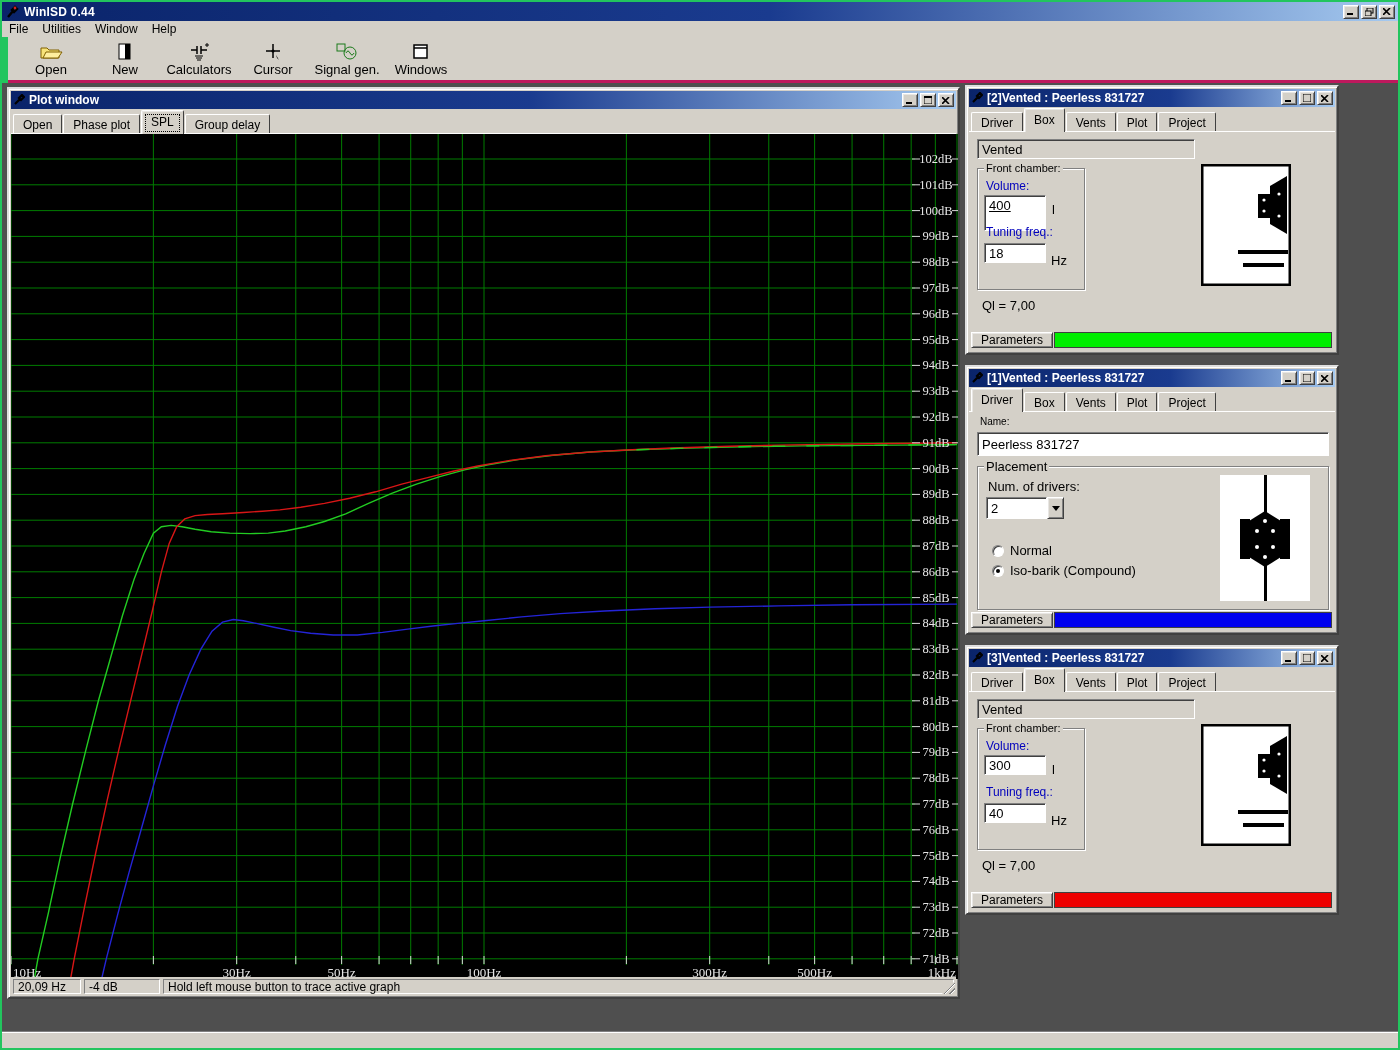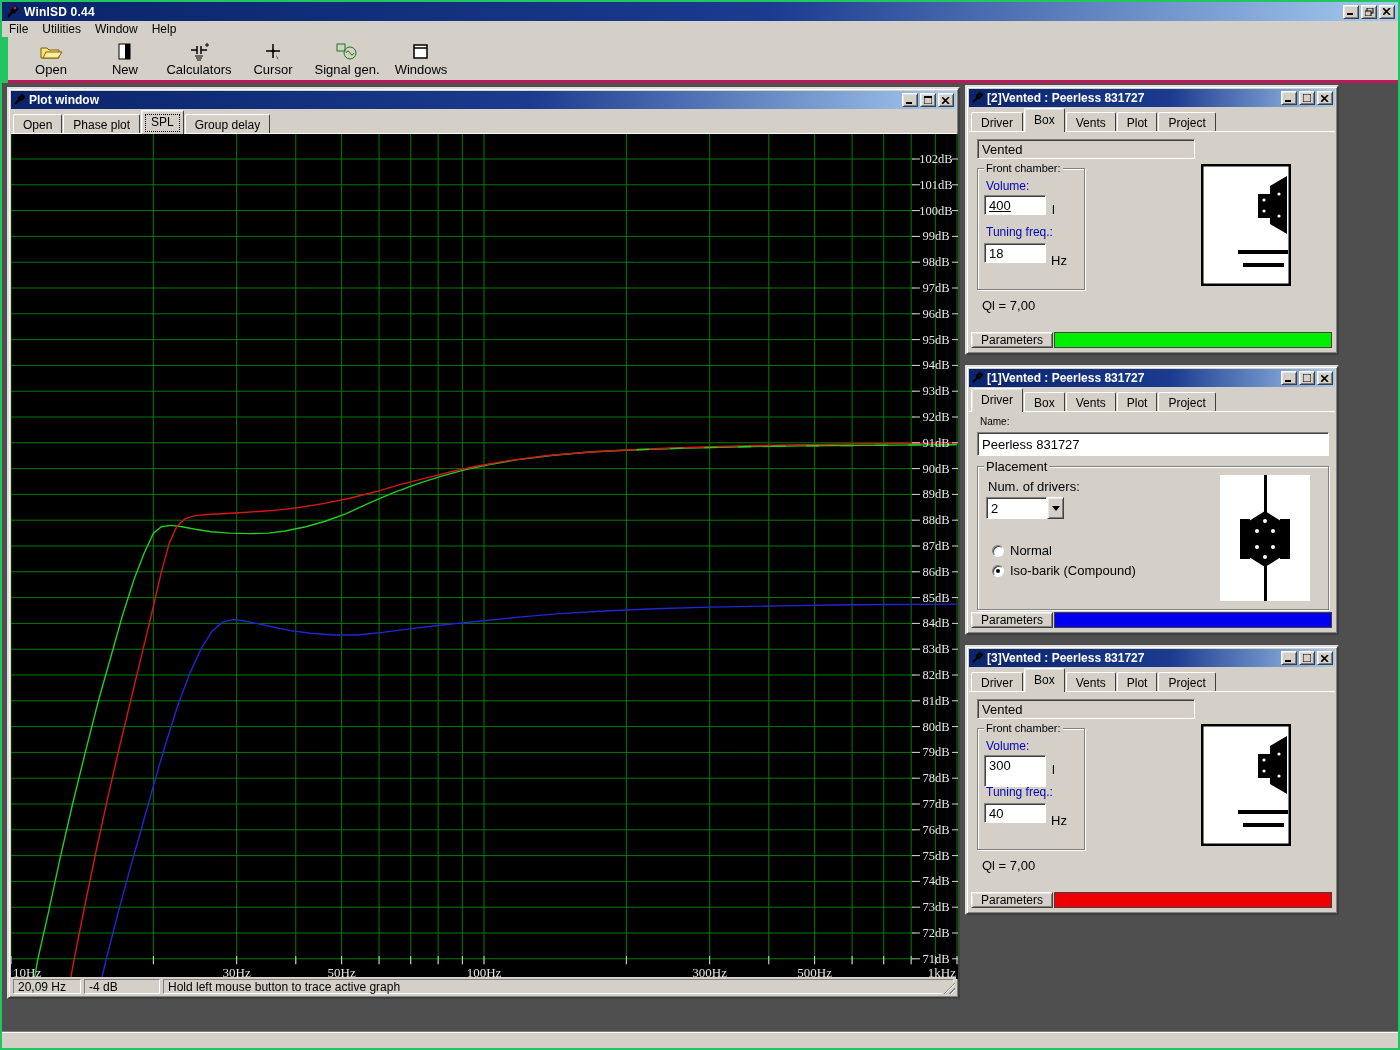--- a/index.html
+++ b/index.html
@@ -446,7 +446,7 @@
           <div class="groupbox" style="left:8px; top:36px; width:108px; height:122px;">
             <span class="grouplabel">Front chamber:</span>
             <span class="bluelabel" style="position:absolute; left:8px; top:10px;">Volume:</span>
-            <div class="field" style="left:6px; top:26px; width:62px; height:20px;text-decoration:underline;">400</div>
+            <div class="field" style="left:6px; top:26px; width:62px; height:36px;text-decoration:underline;">400</div>
             <span class="unit" style="left:74px; top:33px;">l</span>
             <span class="bluelabel" style="position:absolute; left:8px; top:56px;">Tuning freq.:</span>
             <div class="field" style="left:6px; top:74px; width:62px; height:20px;">18</div>

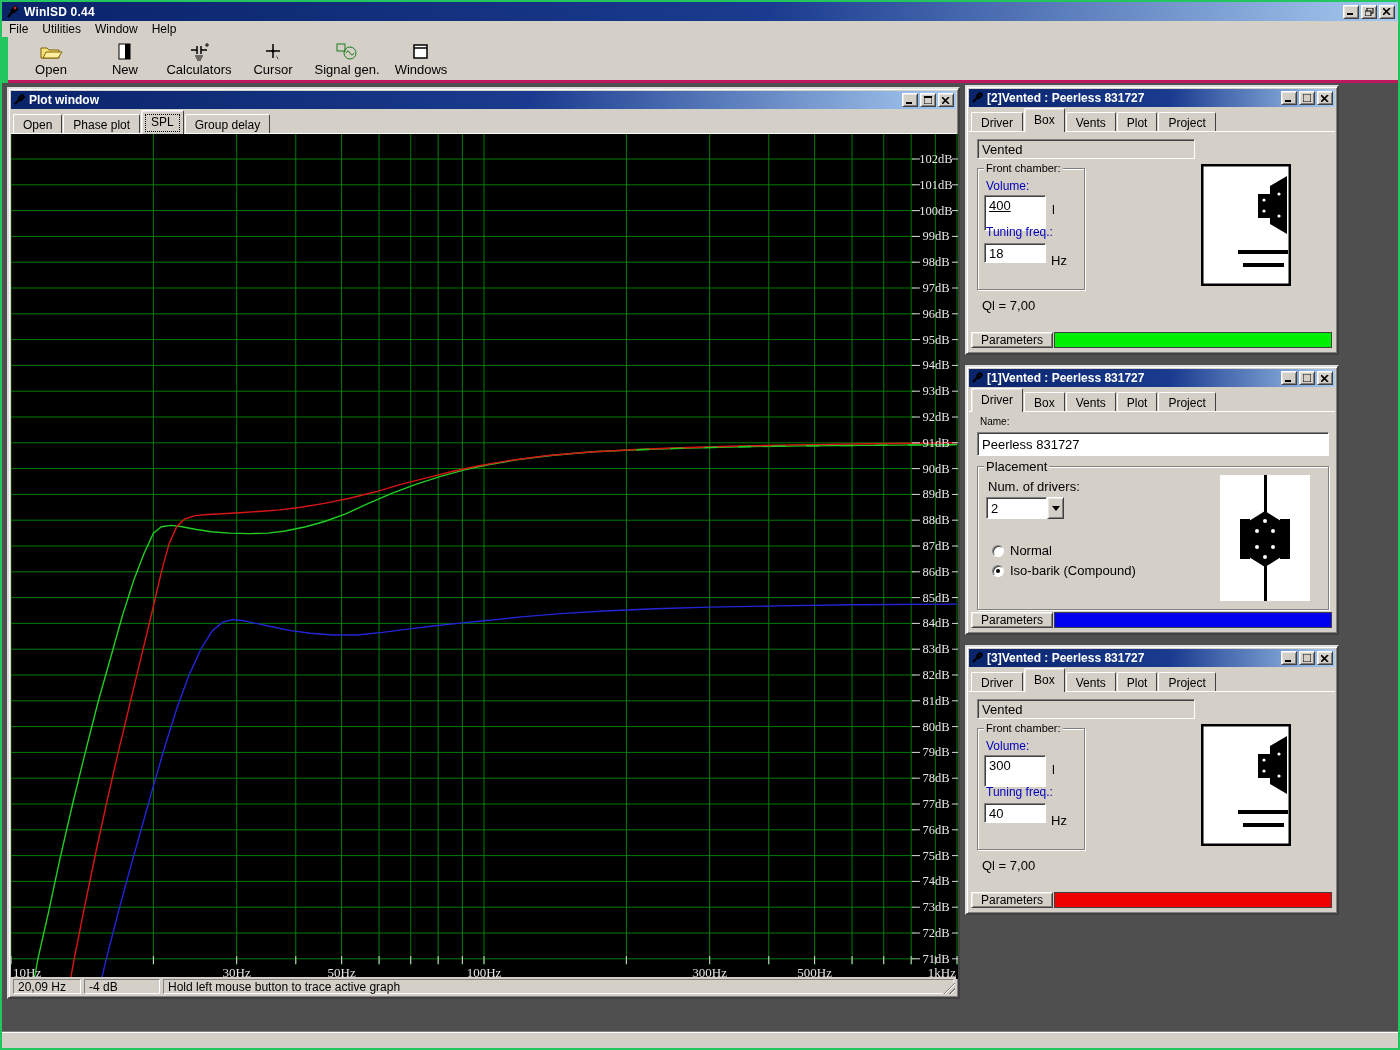--- a/index.html
+++ b/index.html
@@ -589,7 +589,7 @@
           <div class="groupbox" style="left:8px; top:36px; width:108px; height:122px;">
             <span class="grouplabel">Front chamber:</span>
             <span class="bluelabel" style="position:absolute; left:8px; top:10px;">Volume:</span>
-            <div class="field" style="left:6px; top:26px; width:62px; height:32px;">300</div>
+            <div class="field" style="left:6px; top:26px; width:62px; height:20px;">300</div>
             <span class="unit" style="left:74px; top:33px;">l</span>
             <span class="bluelabel" style="position:absolute; left:8px; top:56px;">Tuning freq.:</span>
             <div class="field" style="left:6px; top:74px; width:62px; height:20px;">40</div>

